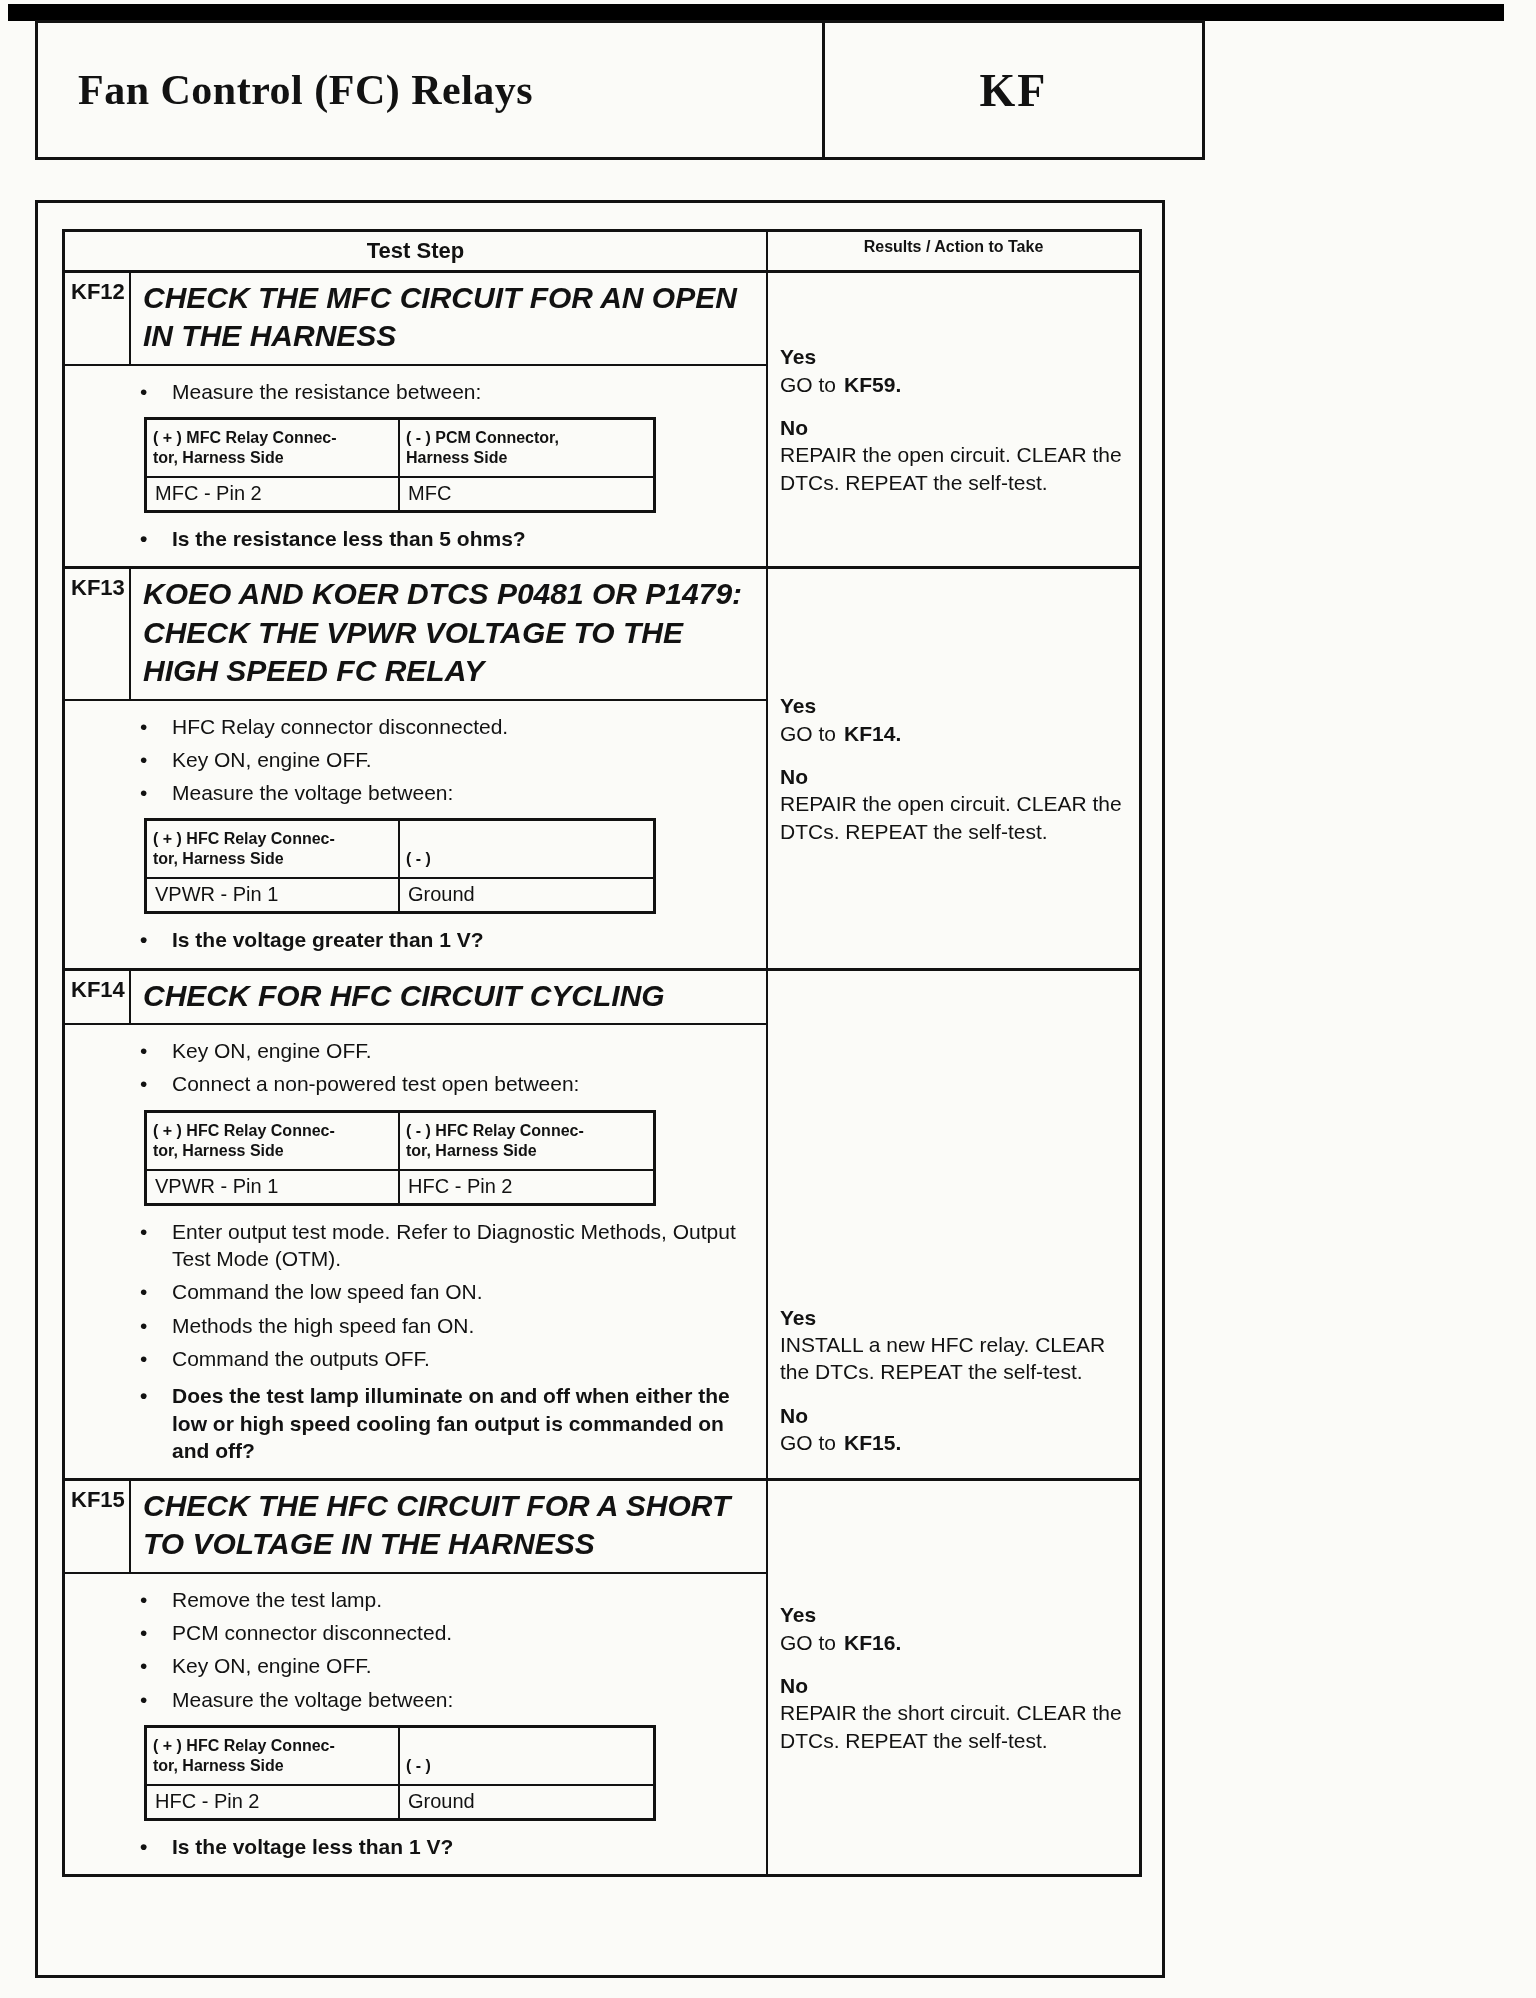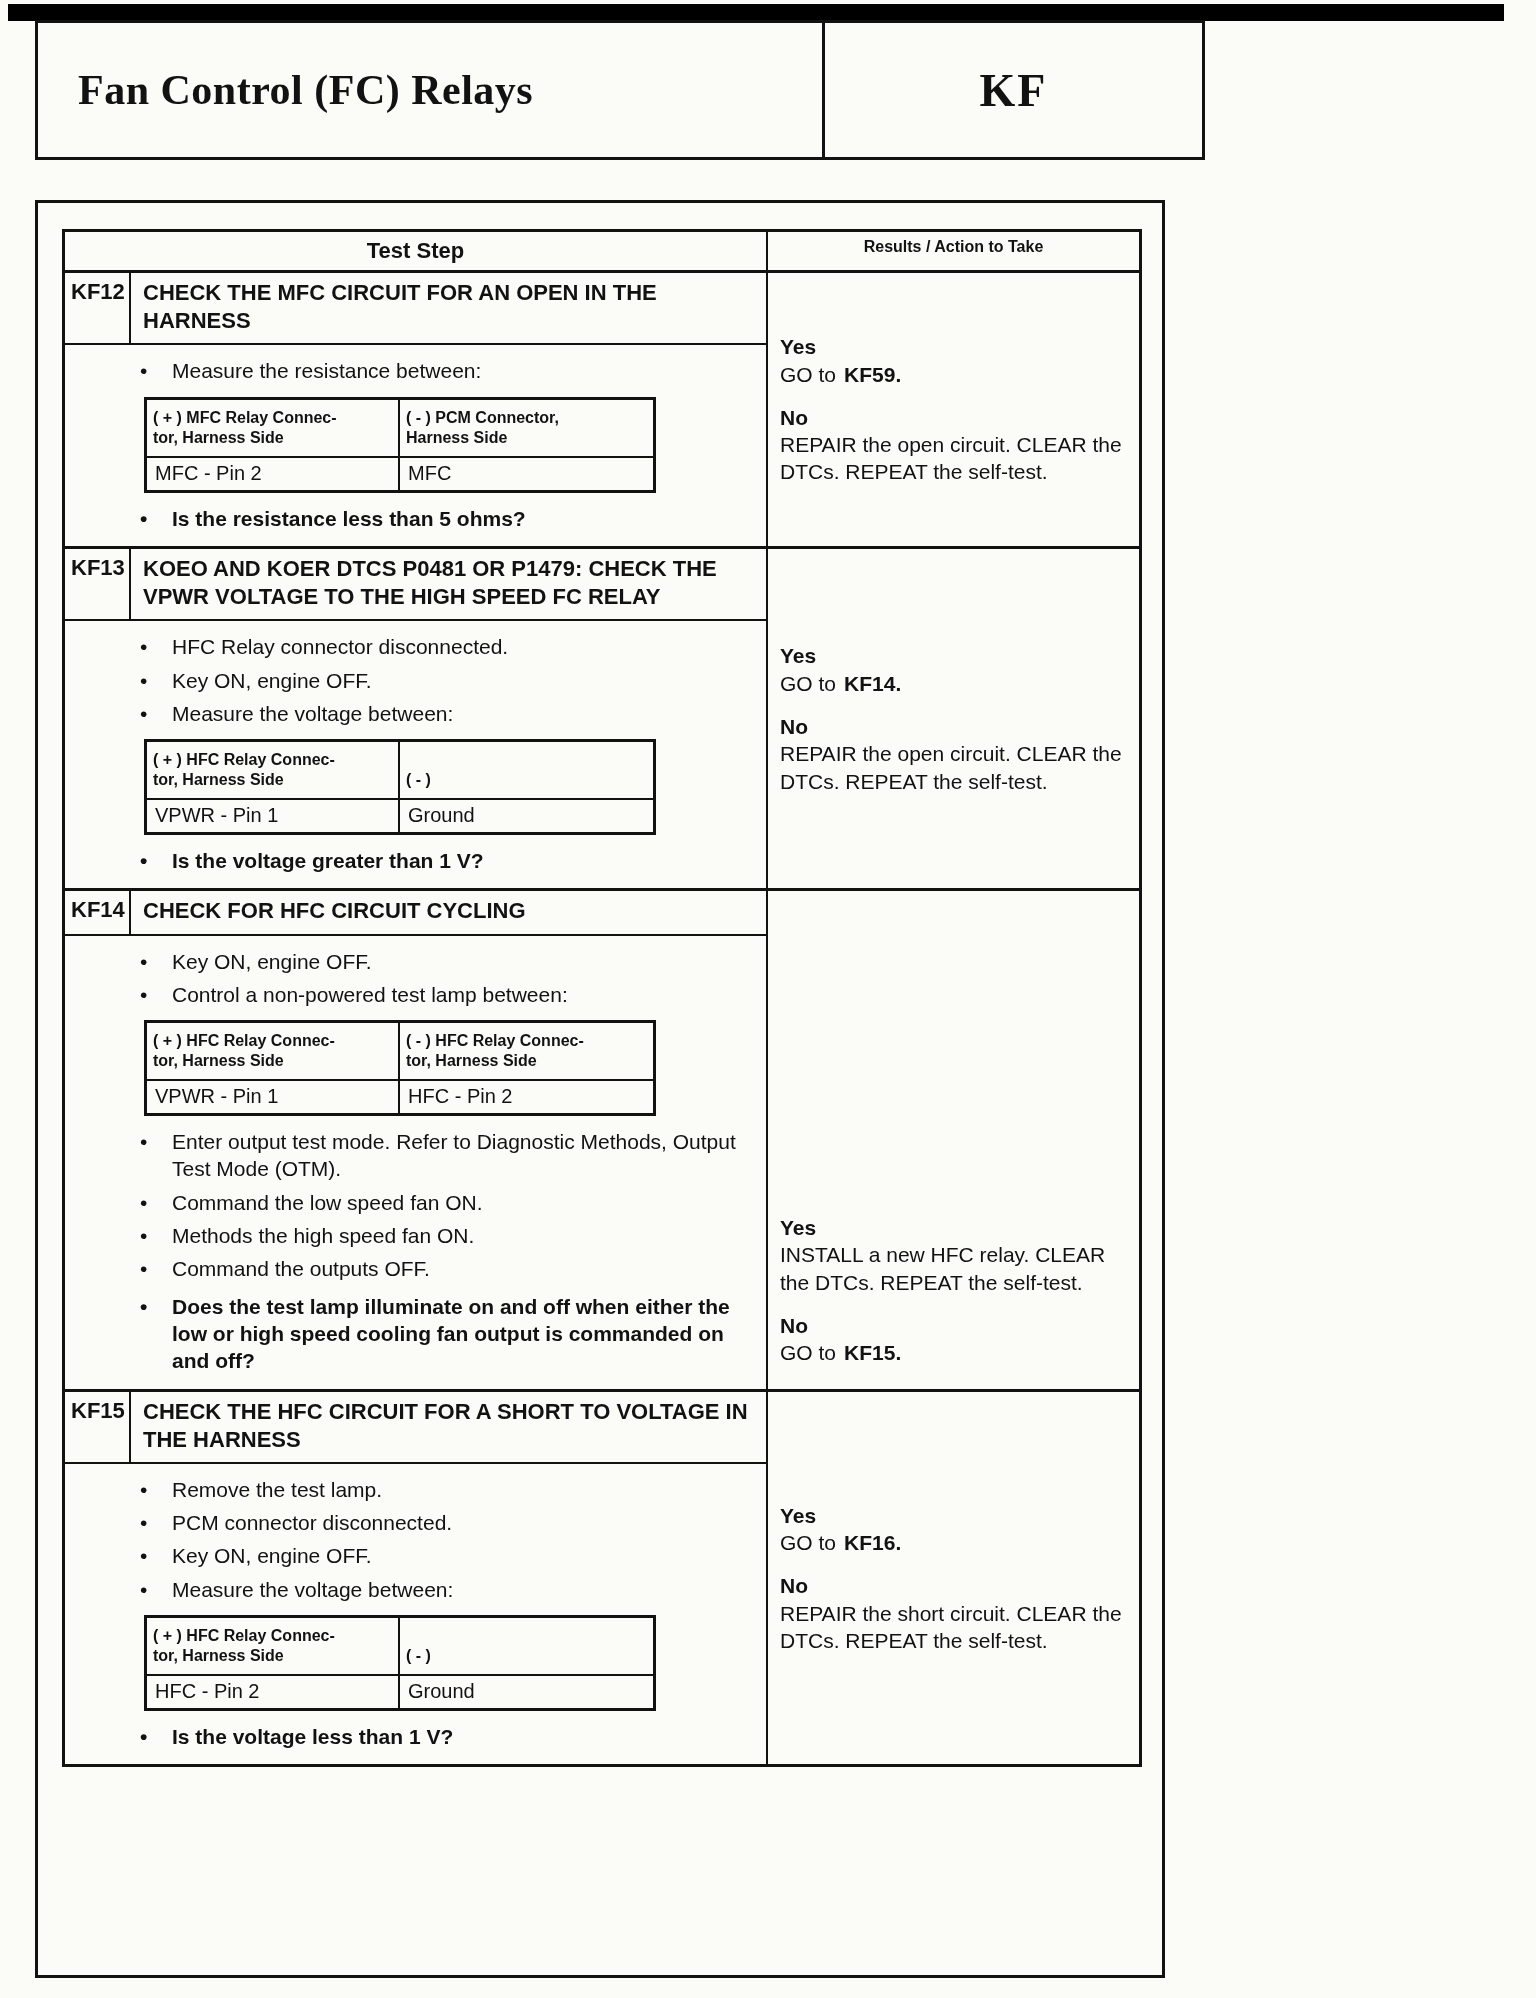--- a/index.html
+++ b/index.html
@@ -90,9 +90,10 @@
   }
   .step-title {
     flex: 1;
-    font-weight: bold; font-size: 22px;
+    font-weight: bold; font-size: 30px;
     line-height: 1.28;
     padding: 6px 12px 8px 12px;
+    font-style: italic;
   }
   .step-body { padding: 12px 16px 14px 75px; font-size: 21px; }
 

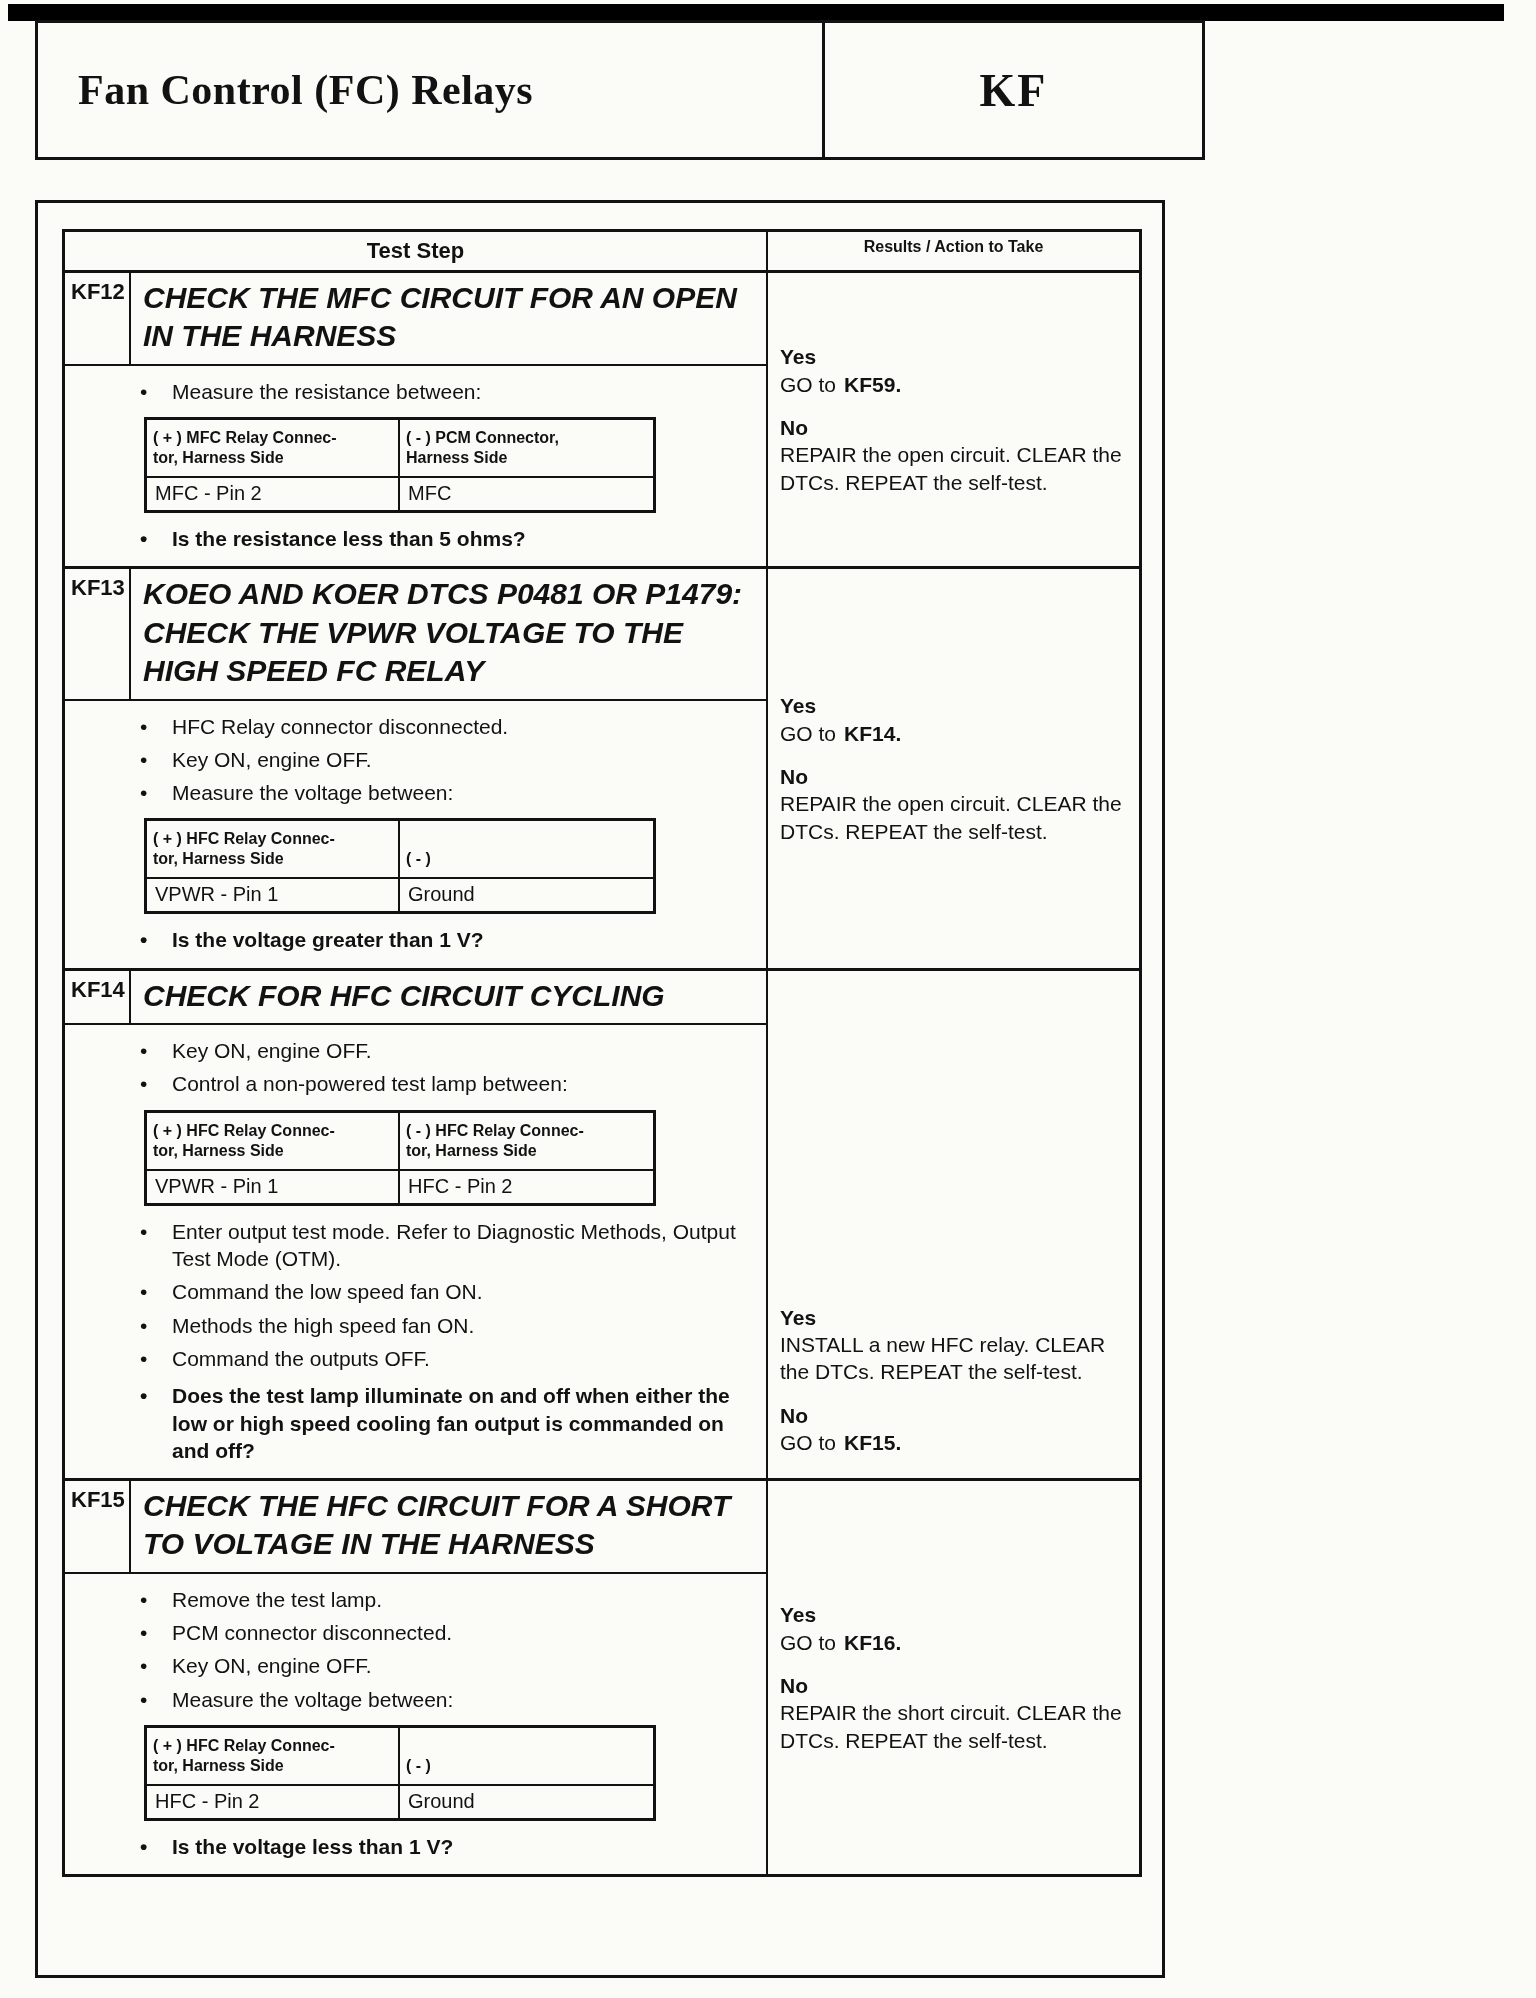--- a/index.html
+++ b/index.html
@@ -241,7 +241,7 @@
               <span class="btxt">Key ON, engine OFF.</span>
             </div>
           <div class="bullet">
-              <span class="btxt">Control a non-powered test lamp between:</span>
+              <span class="btxt">Connect a non-powered test open between:</span>
             </div>
           <div class="mini-table">
             <div class="mini-head">

